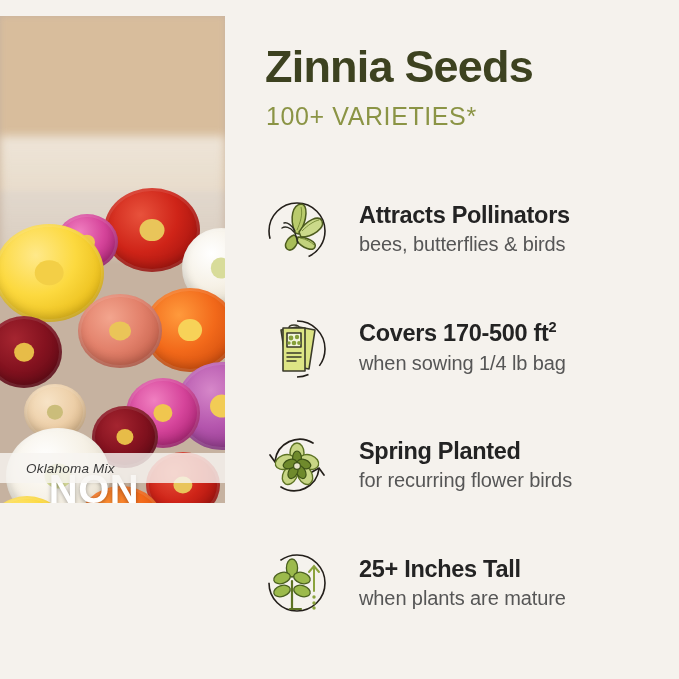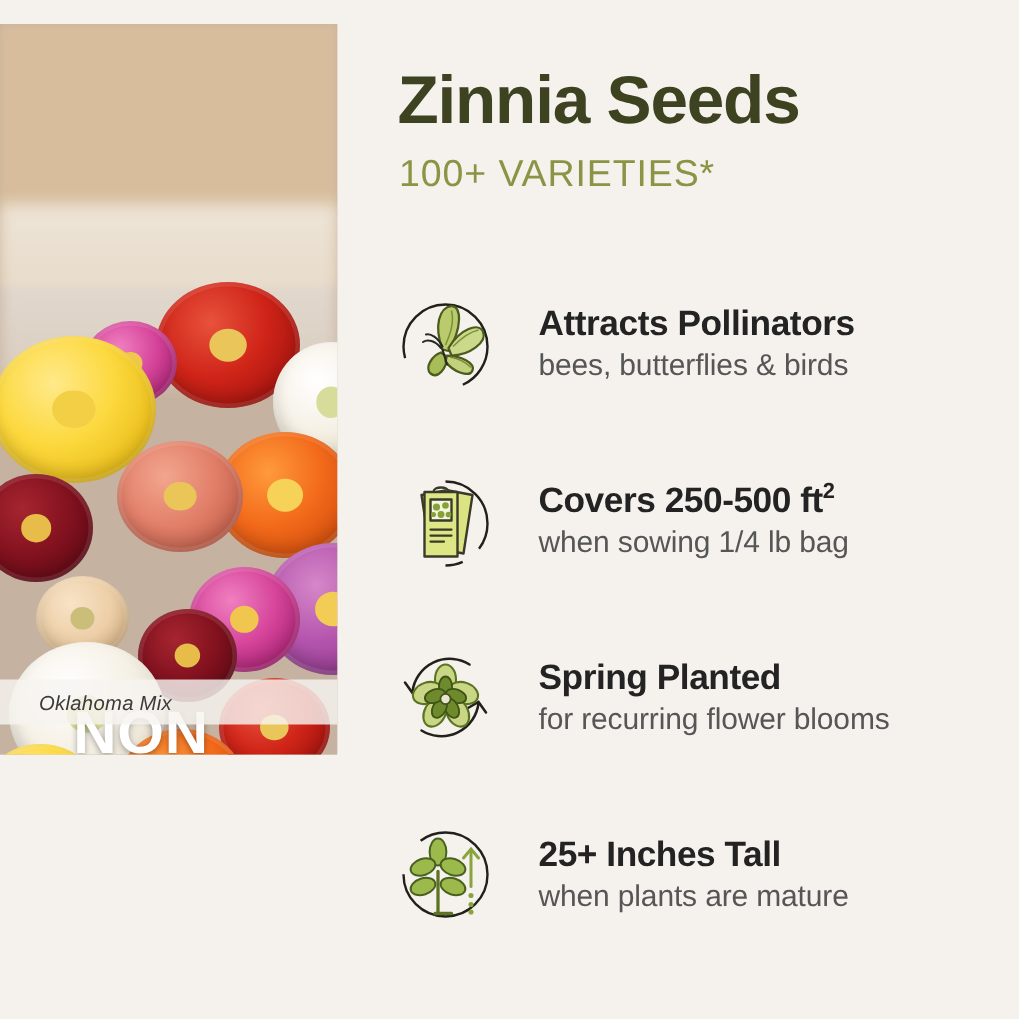--- a/index.html
+++ b/index.html
@@ -234,7 +234,7 @@
         </svg>
       </div>
       <div class="tx">
-        <div class="h"><span>Covers 250-500 ft</span><sup>2</sup></div>
+        <div class="h"><span>Covers 170-500 ft</span><sup>2</sup></div>
         <div class="s">when sowing 1/4 lb bag</div>
       </div>
     </div>

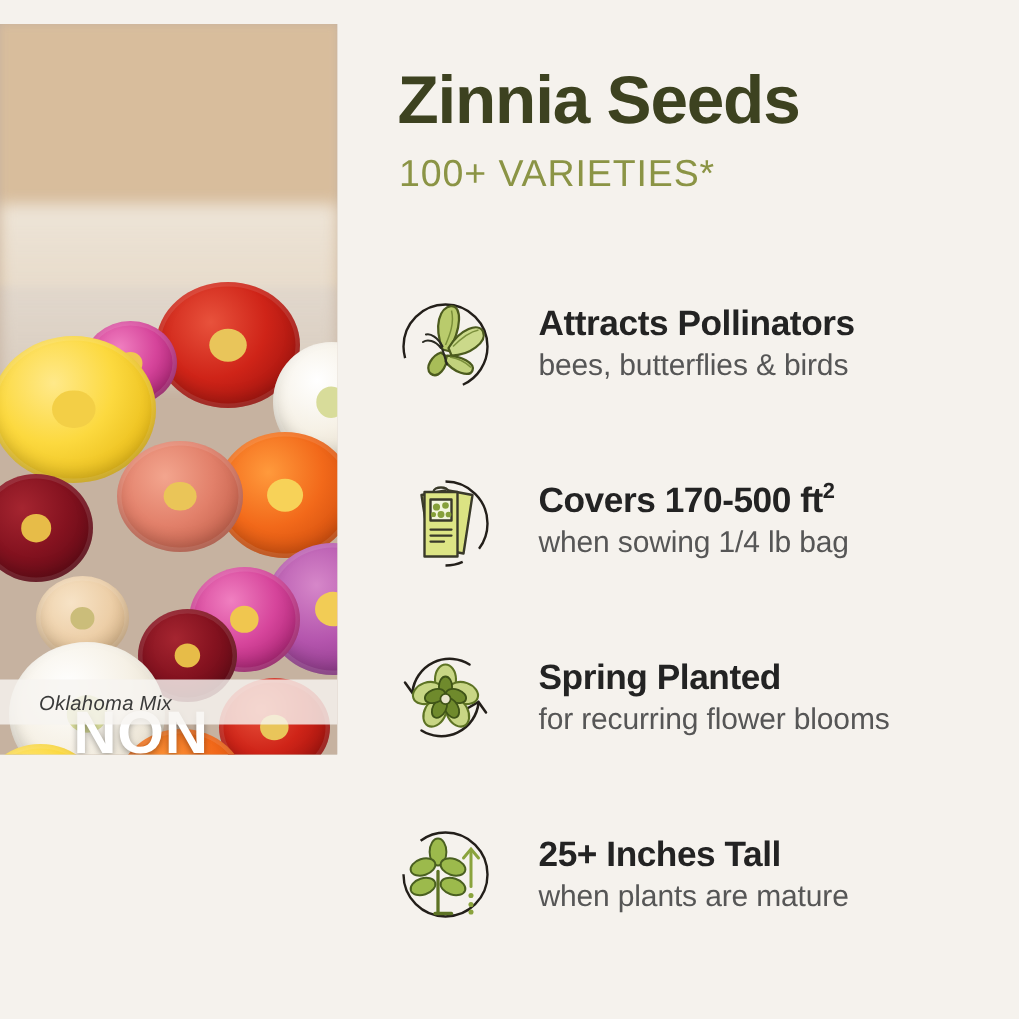--- a/index.html
+++ b/index.html
@@ -267,7 +267,7 @@
       </div>
       <div class="tx">
         <div class="h">Spring Planted</div>
-        <div class="s">for recurring flower blooms</div>
+        <div class="s">for recurring flower birds</div>
       </div>
     </div>
 

